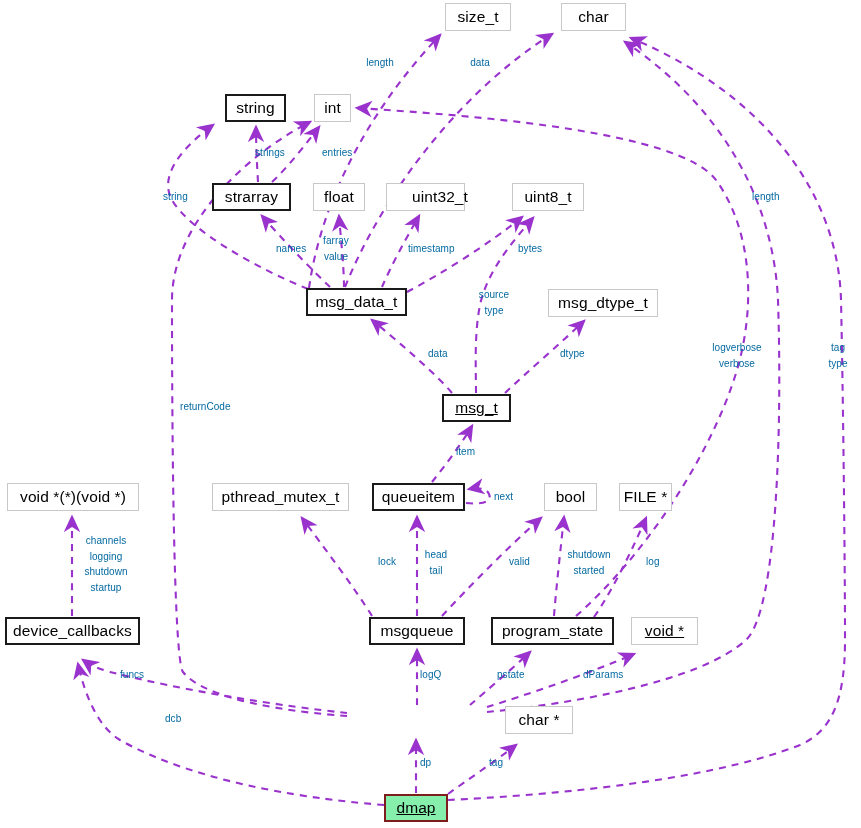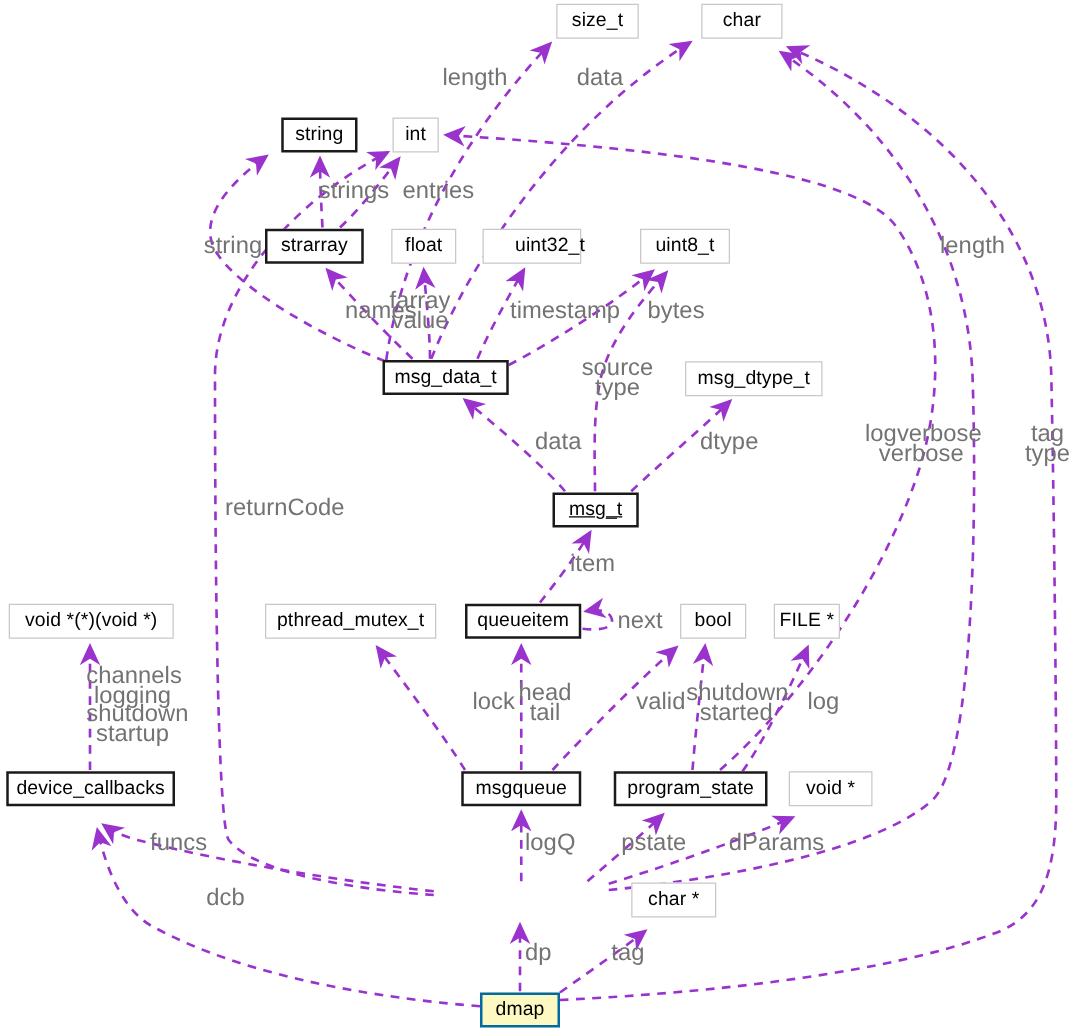--- a/index.html
+++ b/index.html
@@ -49,8 +49,8 @@
   }
   .elabel {
     position: absolute;
-    color: #737373;
-    font-size: 19px;
+    color: #0369a1;
+    font-size: 10px;
     line-height: 15.5px;
     white-space: pre;
     text-align: center;

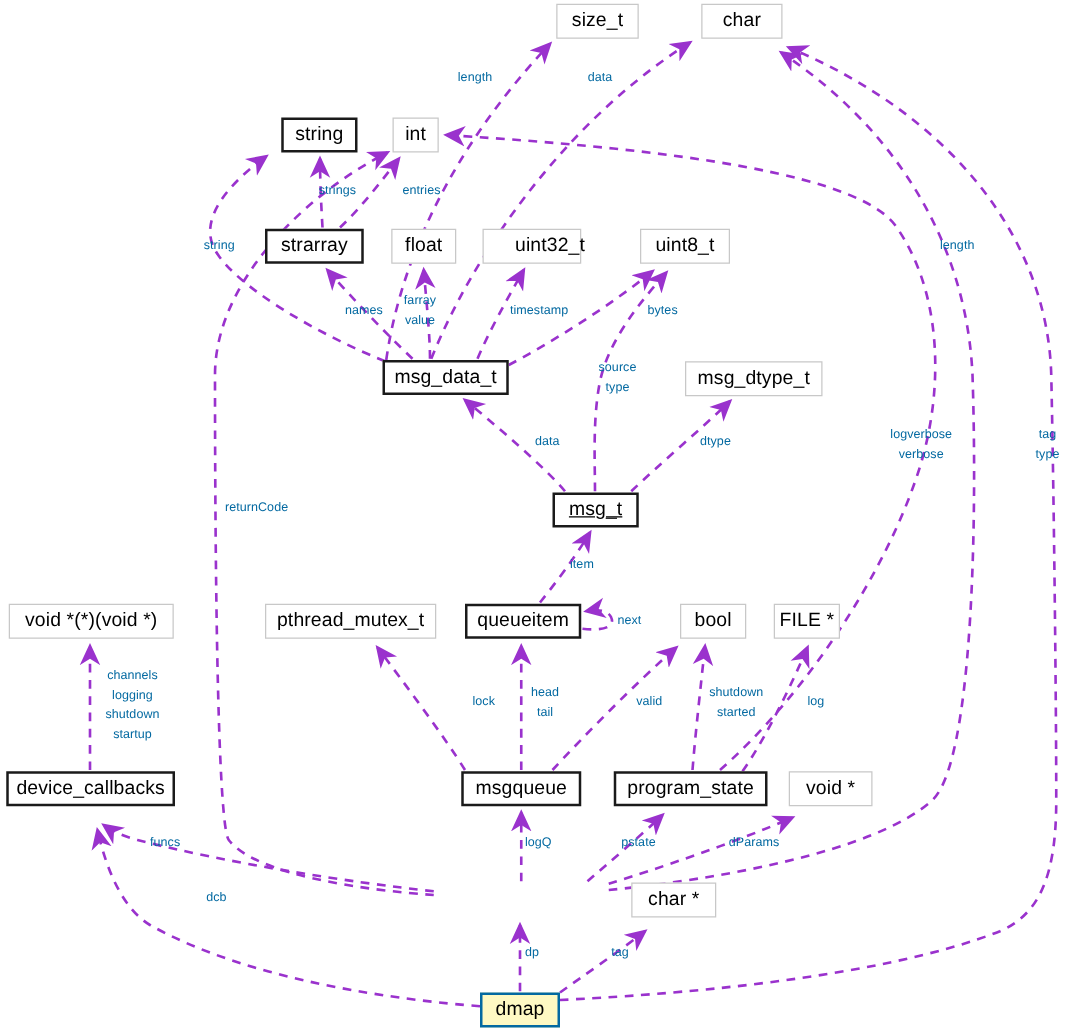--- a/index.html
+++ b/index.html
@@ -195,7 +195,7 @@
   <div class="node strong" style="left:491px;top:617px;width:123px;height:28px;">
     <span>program_state</span>
   </div>
-  <div class="node plain" style="left:631px;top:617px;width:67px;height:28px;">
+  <div class="node plain" style="left:631px;top:617px;width:67px;height:28px;text-decoration:underline;">
     <span>void *</span>
   </div>
   <div class="node plain" style="left:505px;top:706px;width:68px;height:28px;">

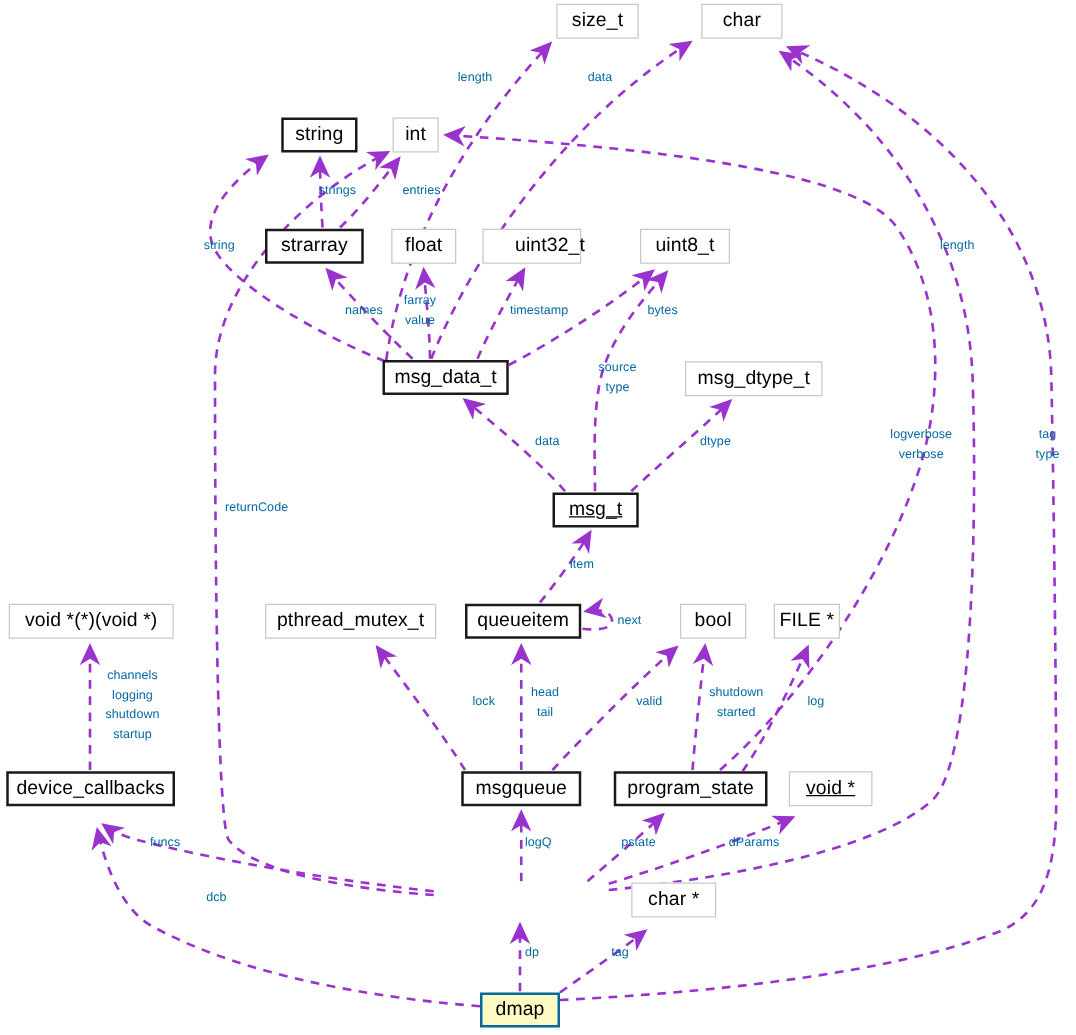--- a/index.html
+++ b/index.html
@@ -44,8 +44,9 @@
     border: 2px solid #1a1a1a;
   }
   .node.focus {
-    border: 2px solid #0369a1;
-    background: #fef9c3;
+    border: 2px solid #7f1d1d;
+    background: #86efac;
+    text-decoration: underline;
   }
   .elabel {
     position: absolute;

